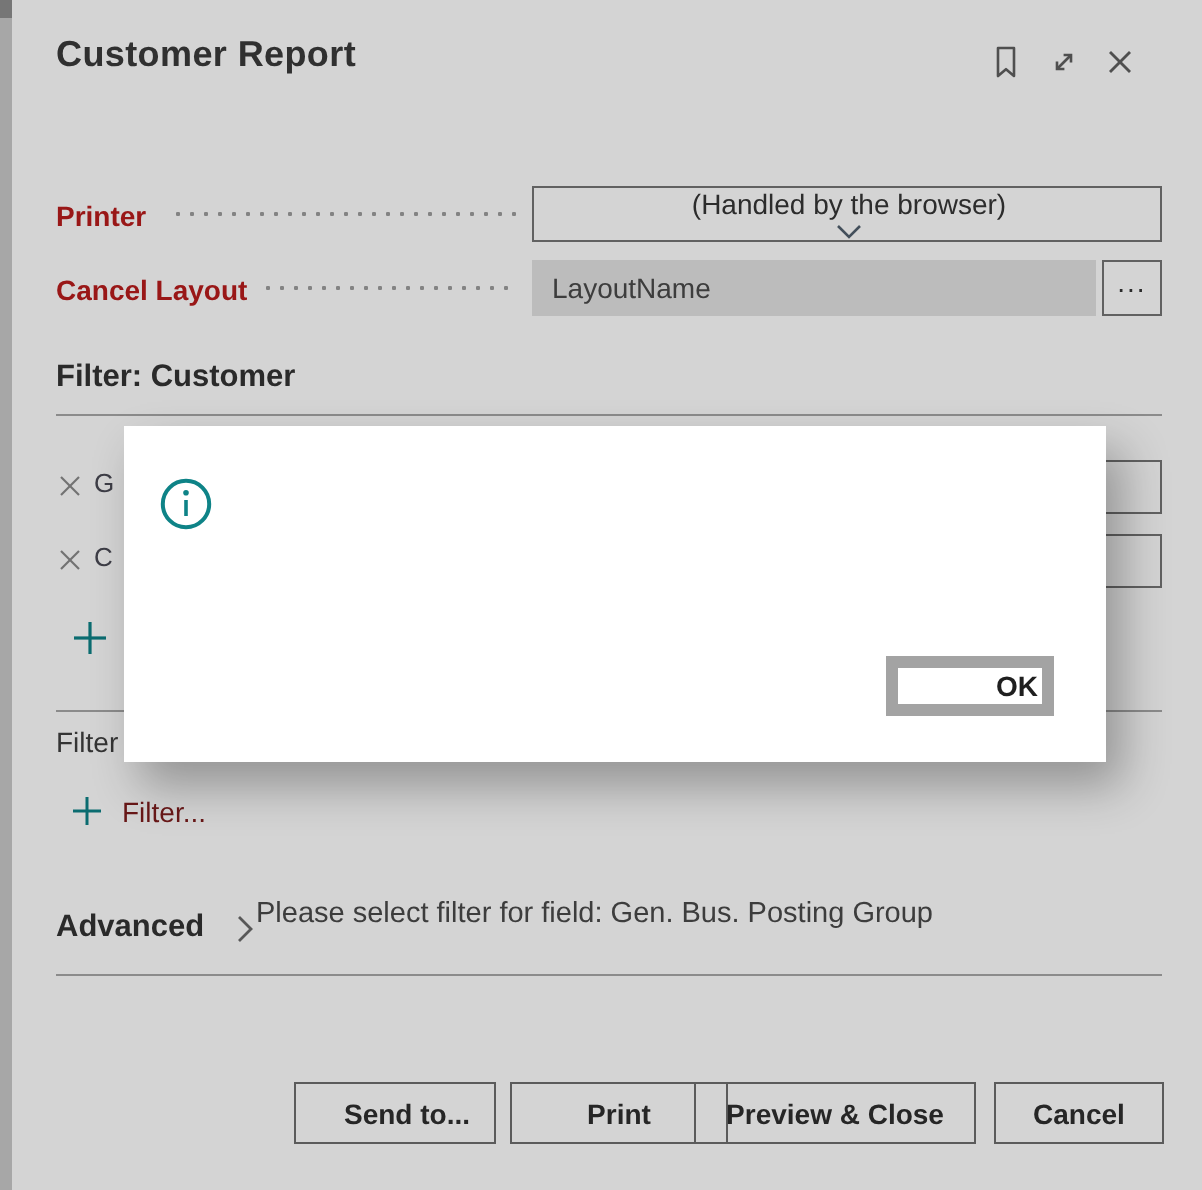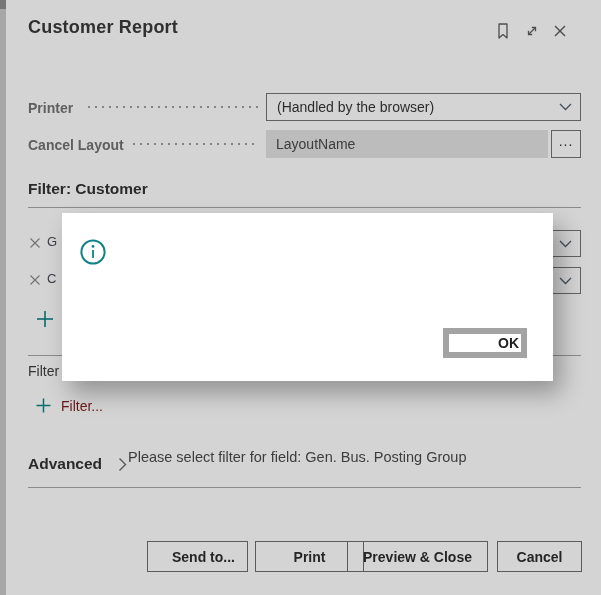--- a/index.html
+++ b/index.html
@@ -19,7 +19,7 @@
   .hdr-icon{top:20px;width:22px;height:22px;display:flex;align-items:center;justify-content:center;color:#5f5f5f;cursor:pointer;}
 
   
-  .field-label{font-size:14px;font-weight:600;color:#737373;}
+  .field-label{font-size:14px;font-weight:600;color:#b91c1c;}
   .leader{height:2px;background-image:radial-gradient(circle at 1px 1px,#9e9e9e 1px,transparent 1.2px);background-size:7px 2px;background-repeat:repeat-x;}
   .combo{
     box-sizing:border-box;background:#fff;border:1px solid #757575;

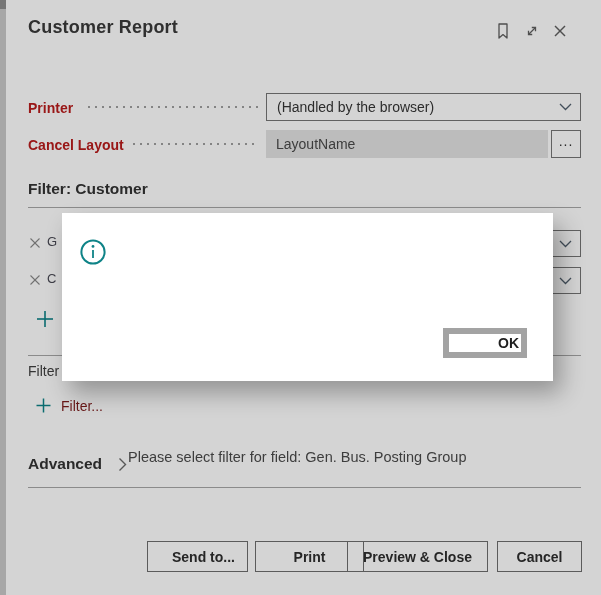--- a/index.html
+++ b/index.html
@@ -25,6 +25,7 @@
     box-sizing:border-box;background:#fff;border:1px solid #757575;
     display:flex;align-items:center;font-size:14px;color:#363636;
     padding:0 8px 0 10px;
+    flex-direction:column;
   }
   .combo .grow{flex:1;}
   .input-disabled{

